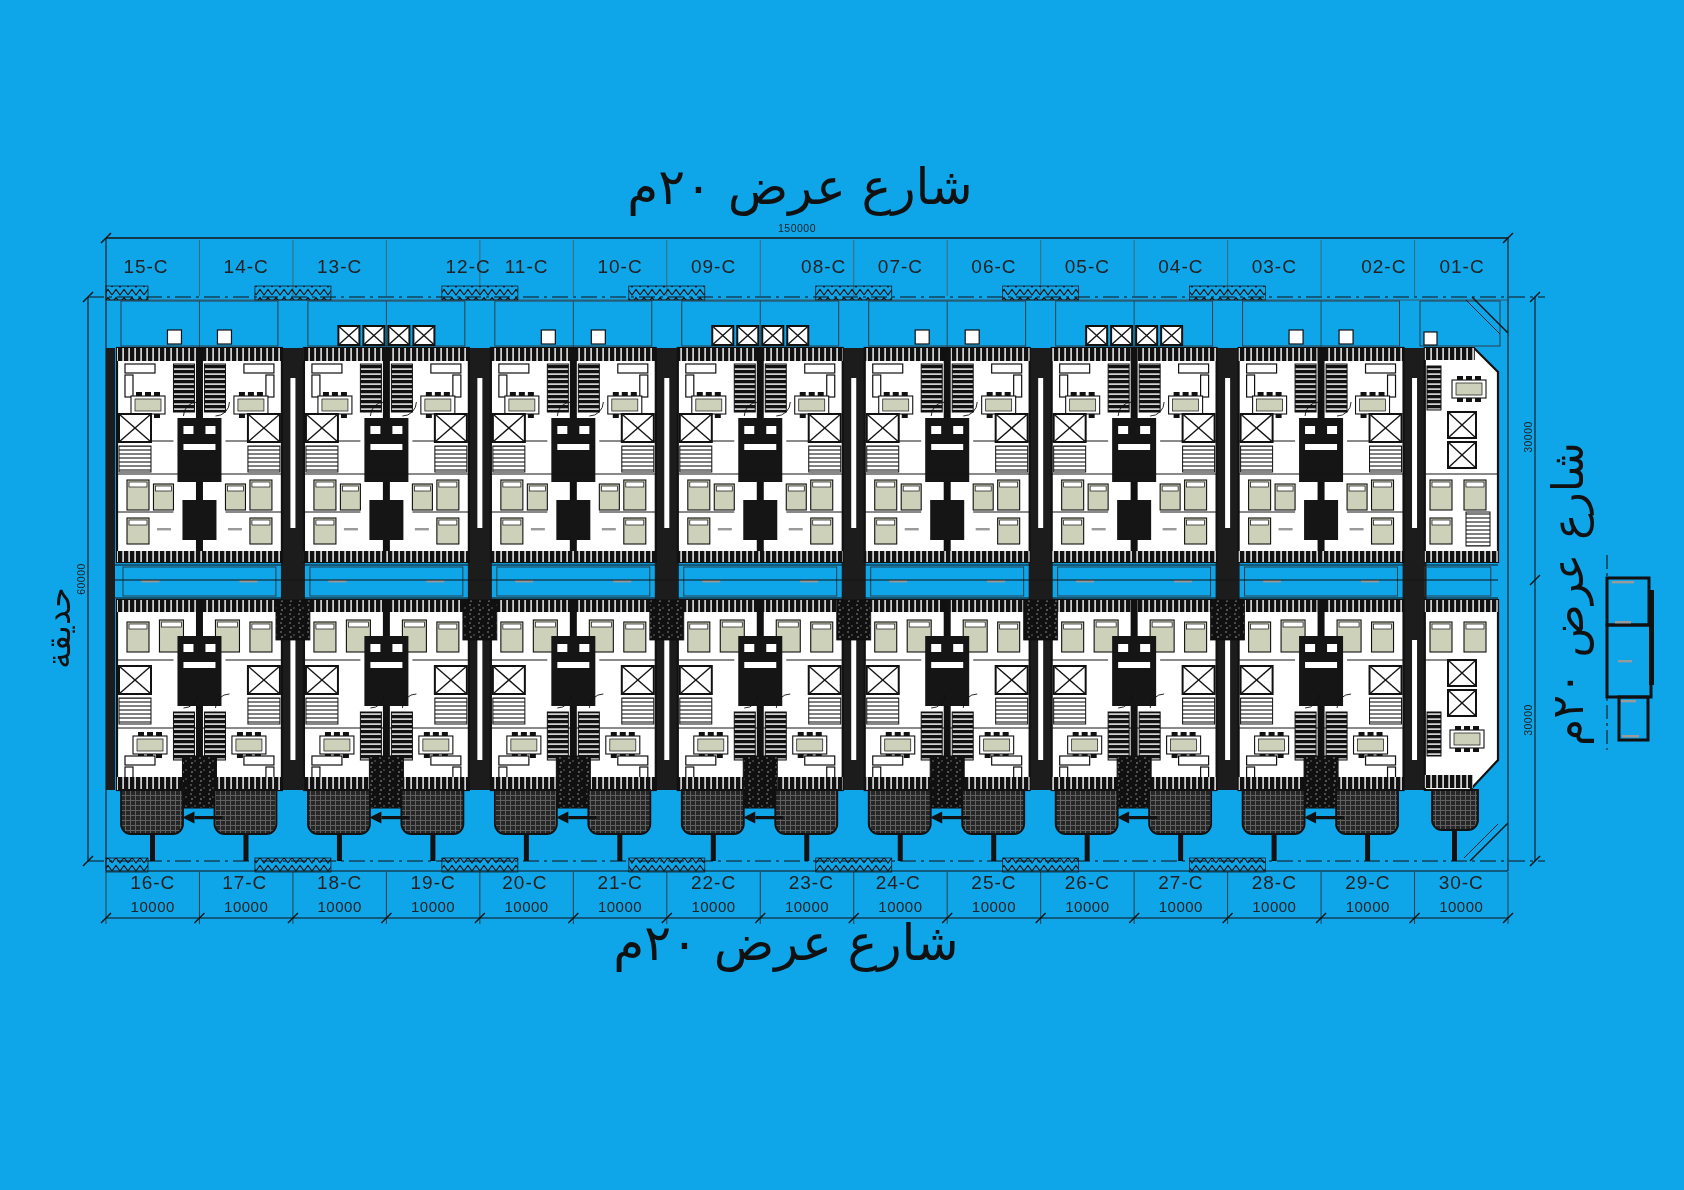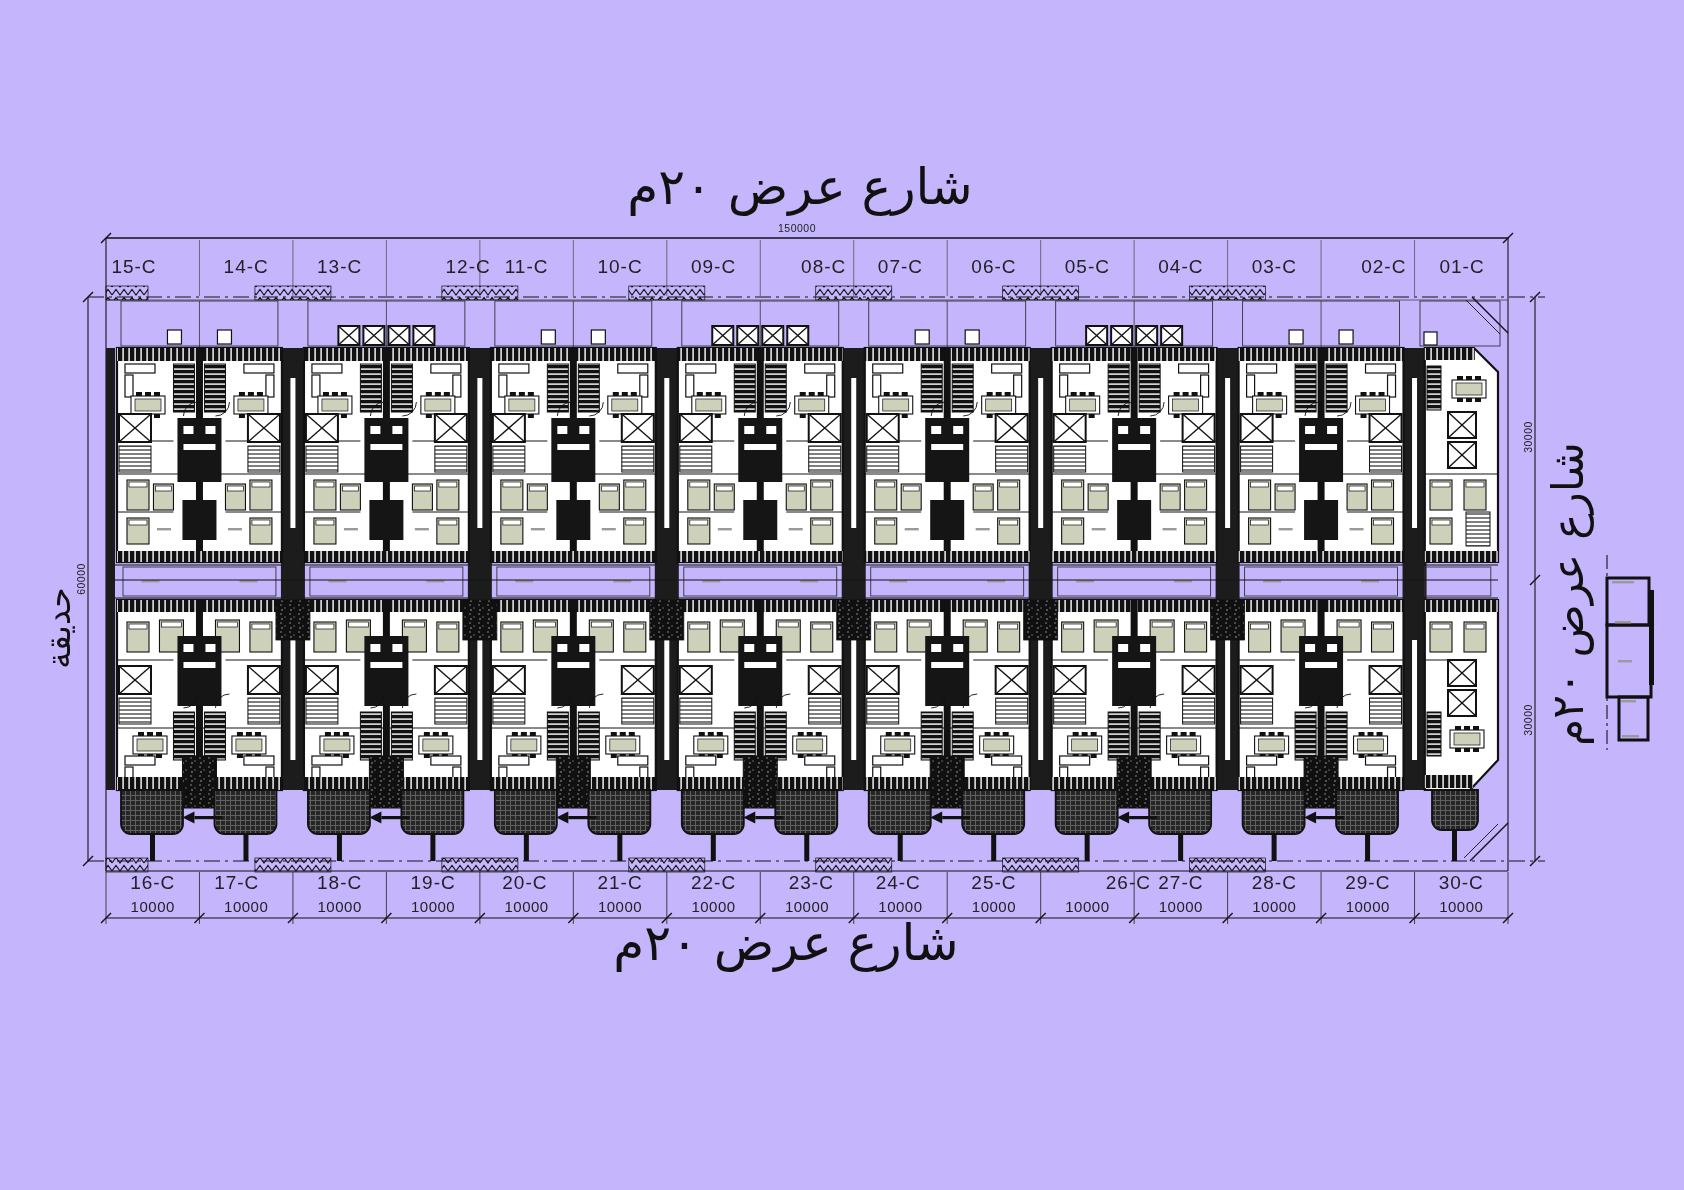--- a/index.html
+++ b/index.html
@@ -3,7 +3,7 @@
 <meta charset="utf-8">
 <style>
   html,body{margin:0;padding:0;background:#ffffff;}
-  #canvas{position:relative;width:1684px;height:1190px;background:#c4b5fd;overflow:hidden;
+  #canvas{position:relative;width:1684px;height:1190px;background:#0ea5e9;overflow:hidden;
           font-family:"Liberation Sans", sans-serif;}
   #plan-svg{position:absolute;left:0;top:0;}
   .ar{font-family:"DejaVu Sans", sans-serif;color:#111;white-space:nowrap;}

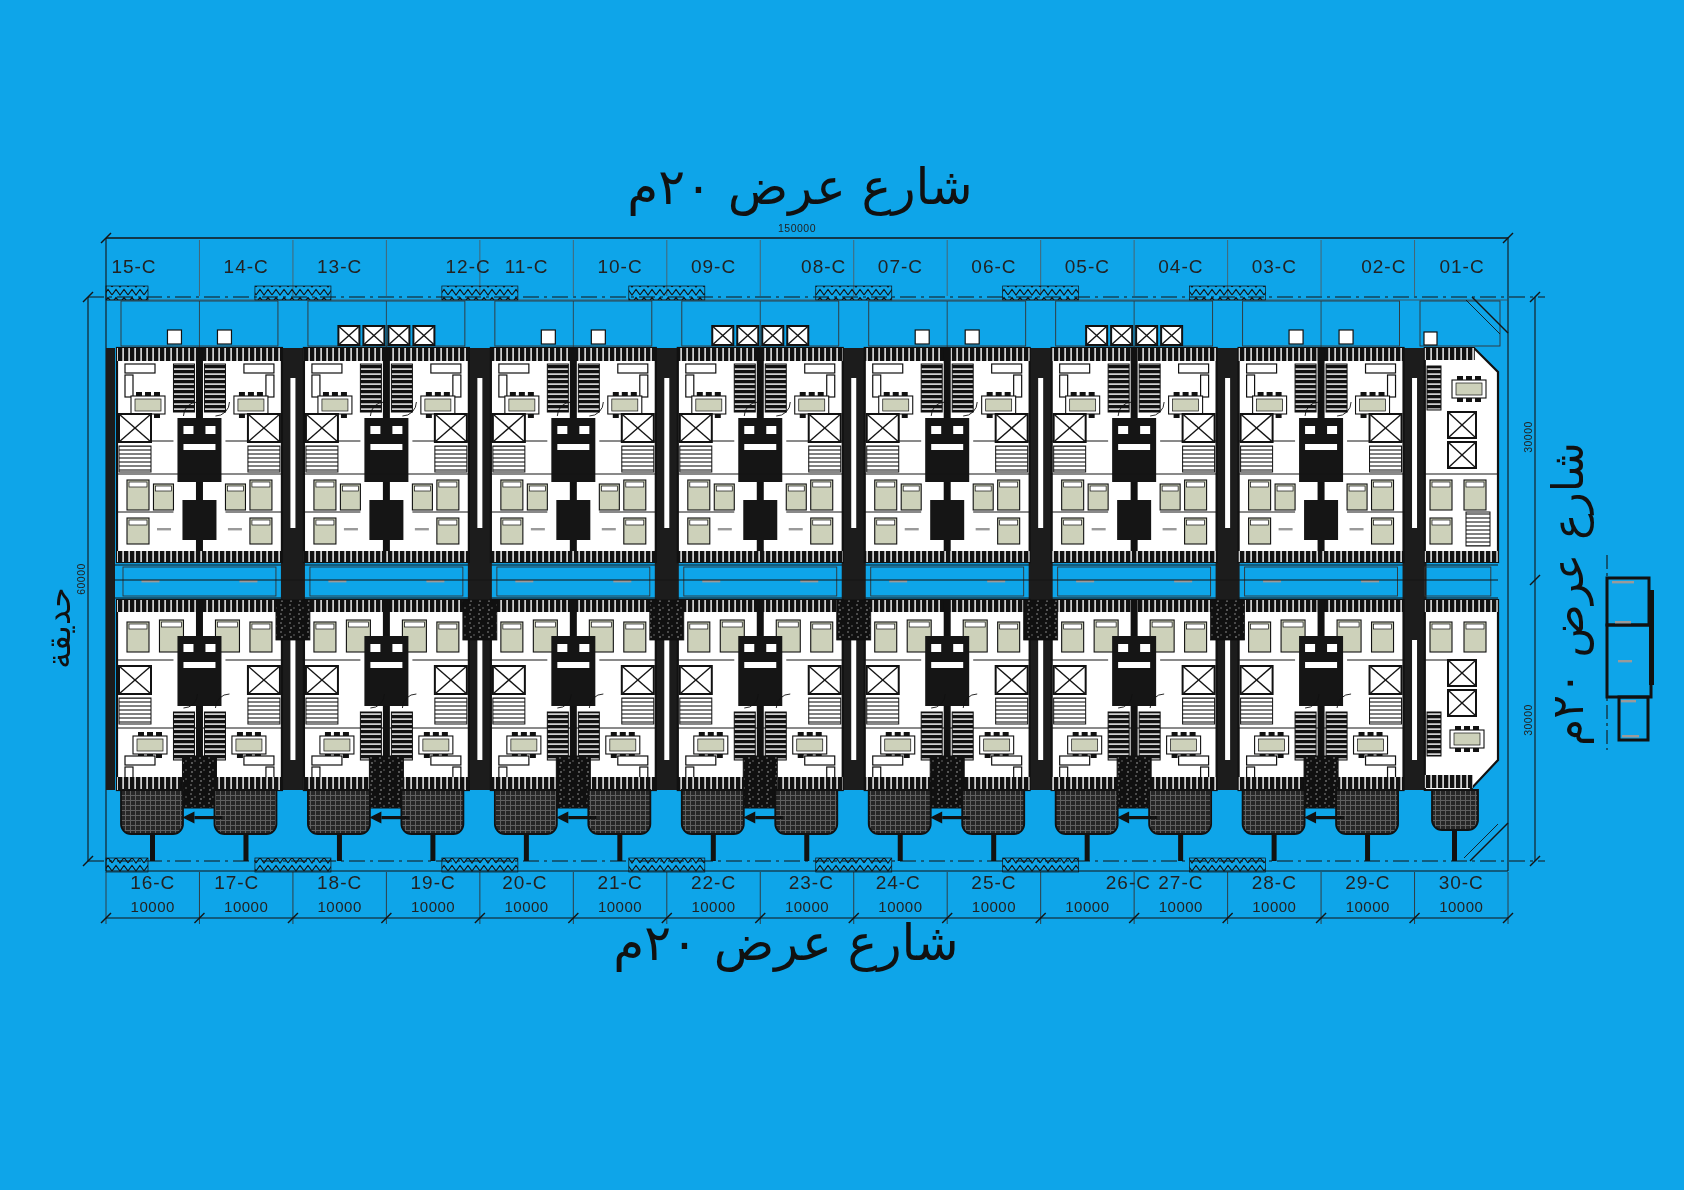--- a/index.html
+++ b/index.html
@@ -1204,7 +1204,7 @@
   <div class="abs ctr dimtxt rot" style="left:1467px;top:713px;width:124px;height:14px;">30000</div>
 
   <div id="topLabels">
-      <span class="unit-label" style="left: 90px; top: 256px; width: 88px;">15-C</span>
+      <span class="unit-label" style="left: 102px; top: 256px; width: 88px;">15-C</span>
       <span class="unit-label" style="left: 199.467px; top: 256px; width: 93.4667px;">14-C</span>
       <span class="unit-label" style="left: 292.933px; top: 256px; width: 93.4667px;">13-C</span>
       <span class="unit-label" style="left: 386.4px; top: 256px; width: 93.4667px; margin-left: 35px;">12-C</span>

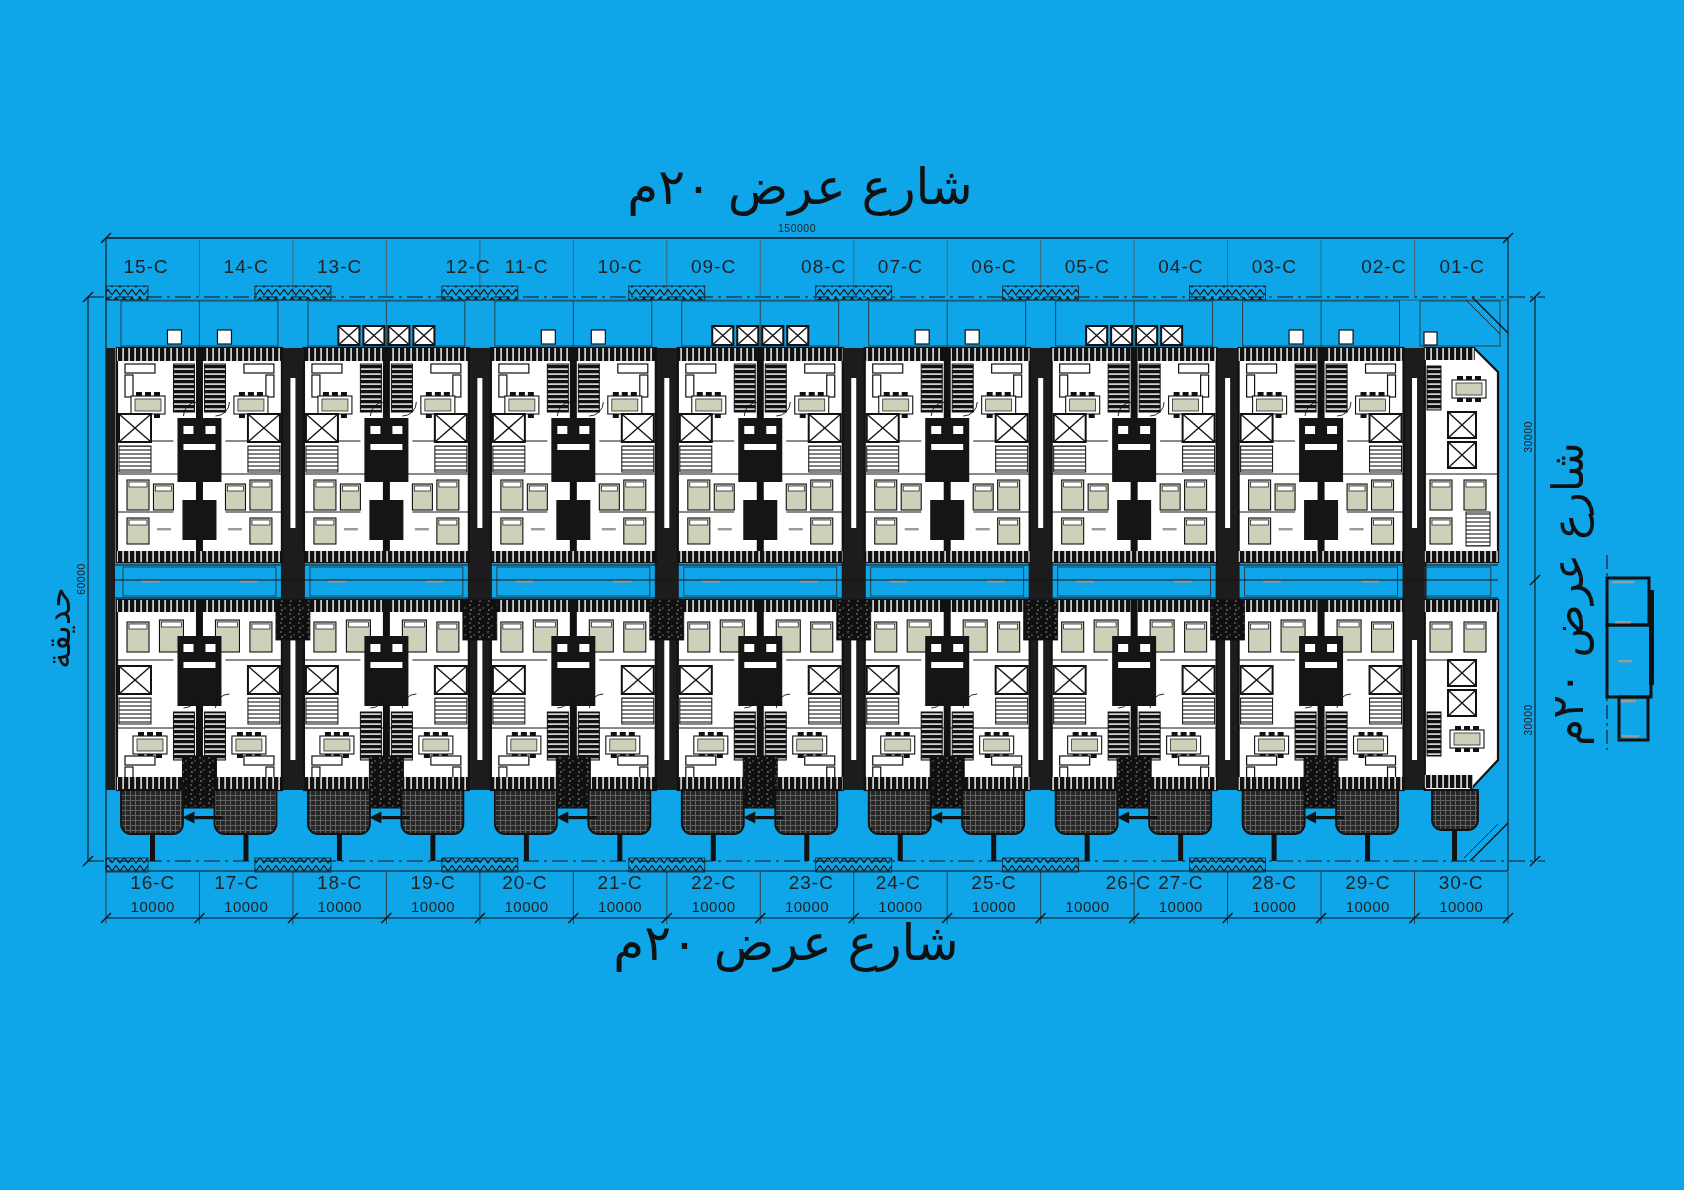--- a/index.html
+++ b/index.html
@@ -1222,7 +1222,7 @@
     </div>
   <div id="bottomLabels">
       <span class="unit-label" style="left: 106px; top: 872px; width: 93.4667px;">16-C</span>
-      <span class="unit-label" style="left: 190px; top: 872px; width: 93.4667px;">17-C</span>
+      <span class="unit-label" style="left: 198px; top: 872px; width: 93.4667px;">17-C</span>
       <span class="unit-label" style="left: 292.933px; top: 872px; width: 93.4667px;">18-C</span>
       <span class="unit-label" style="left: 386.4px; top: 872px; width: 93.4667px;">19-C</span>
       <span class="unit-label" style="left: 479.867px; top: 872px; width: 90px;">20-C</span>

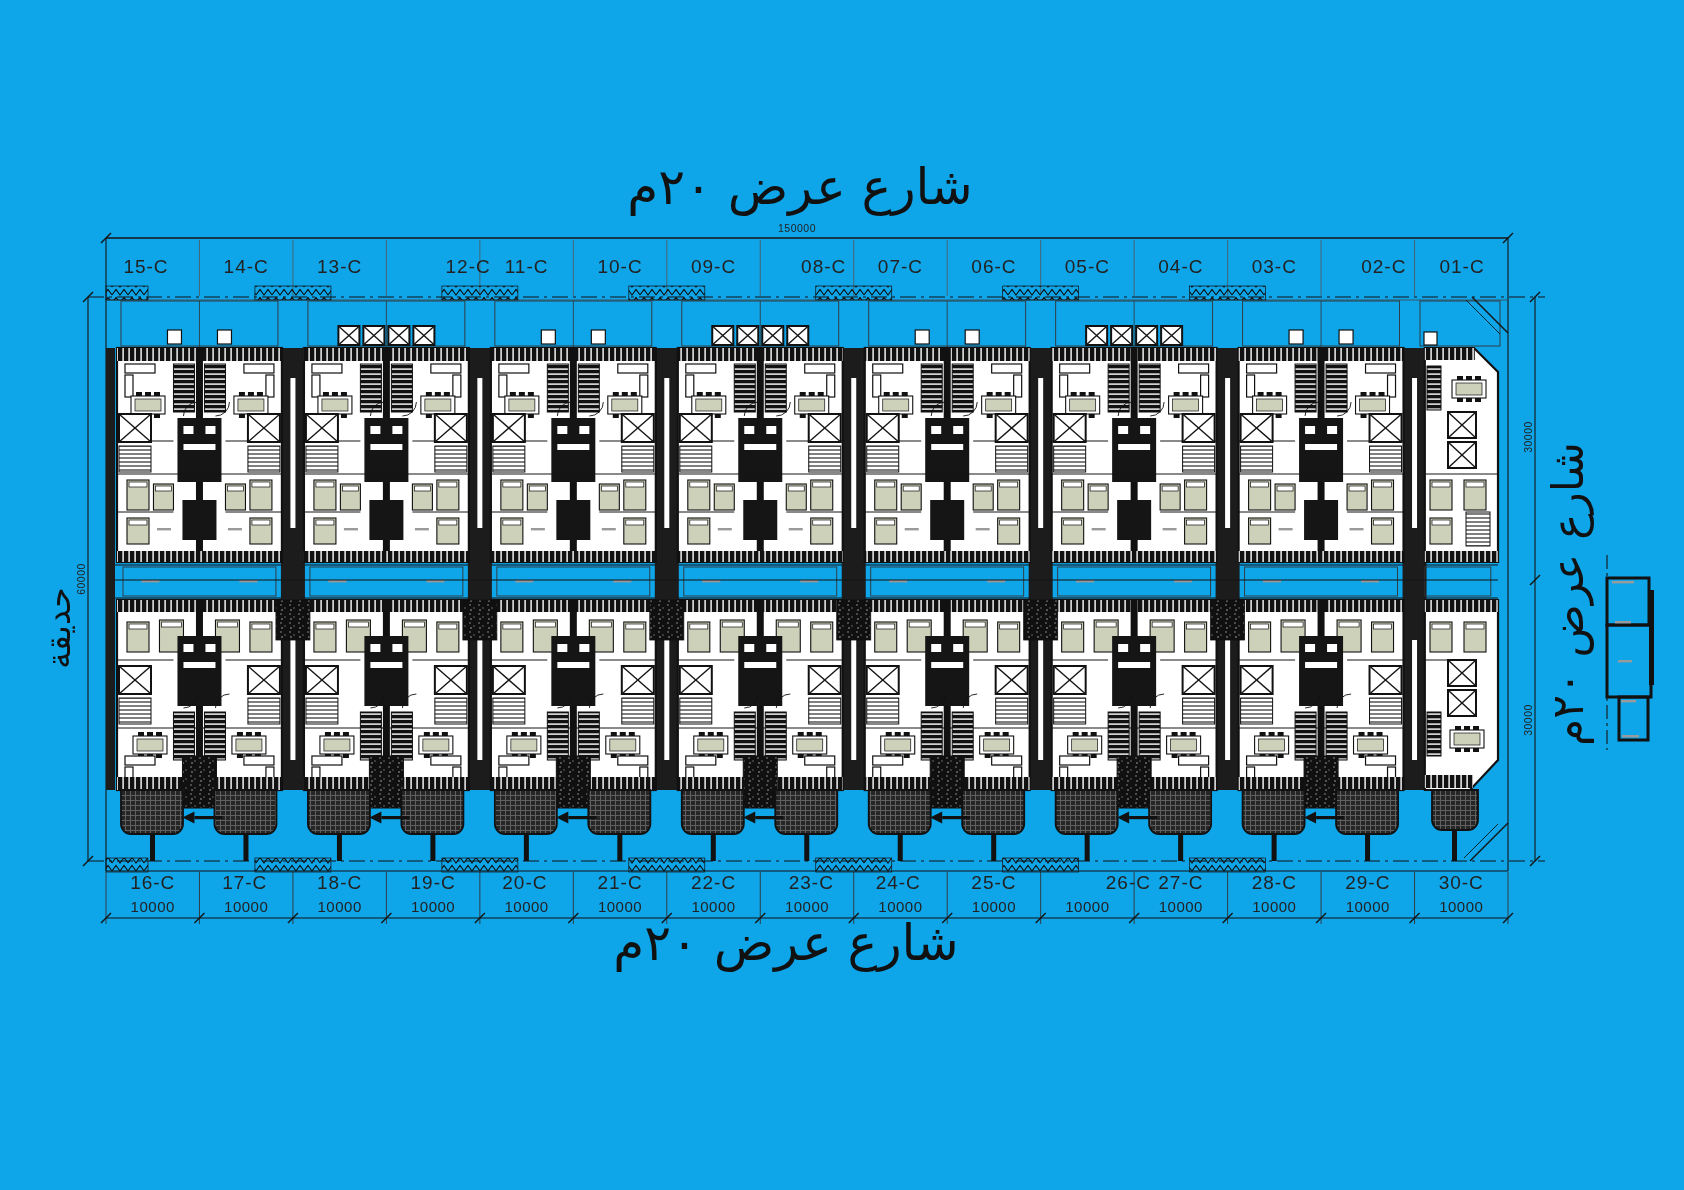--- a/index.html
+++ b/index.html
@@ -1231,7 +1231,7 @@
       <span class="unit-label" style="left: 760.267px; top: 872px; width: 102px;">23-C</span>
       <span class="unit-label" style="left: 853.733px; top: 872px; width: 89px;">24-C</span>
       <span class="unit-label" style="left: 947.2px; top: 872px; width: 93.4667px;">25-C</span>
-      <span class="unit-label" style="left: 1040.67px; top: 872px; width: 93.4667px; margin-left: 41px;">26-C</span>
+      <span class="unit-label" style="left: 1040.67px; top: 872px; width: 93.4667px;">26-C</span>
       <span class="unit-label" style="left: 1134.13px; top: 872px; width: 93.4667px;">27-C</span>
       <span class="unit-label" style="left: 1227.6px; top: 872px; width: 93.4667px;">28-C</span>
       <span class="unit-label" style="left: 1321.07px; top: 872px; width: 93.4667px;">29-C</span>

